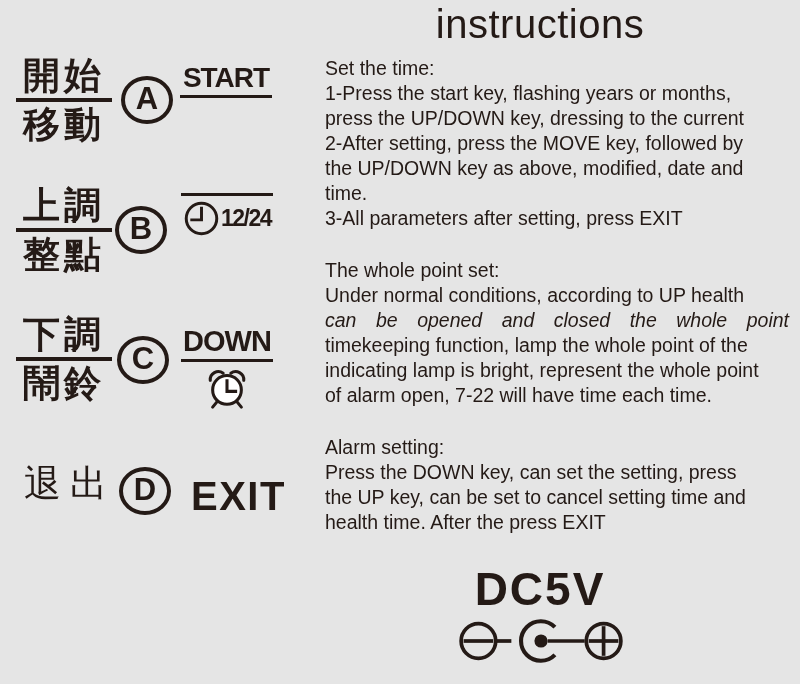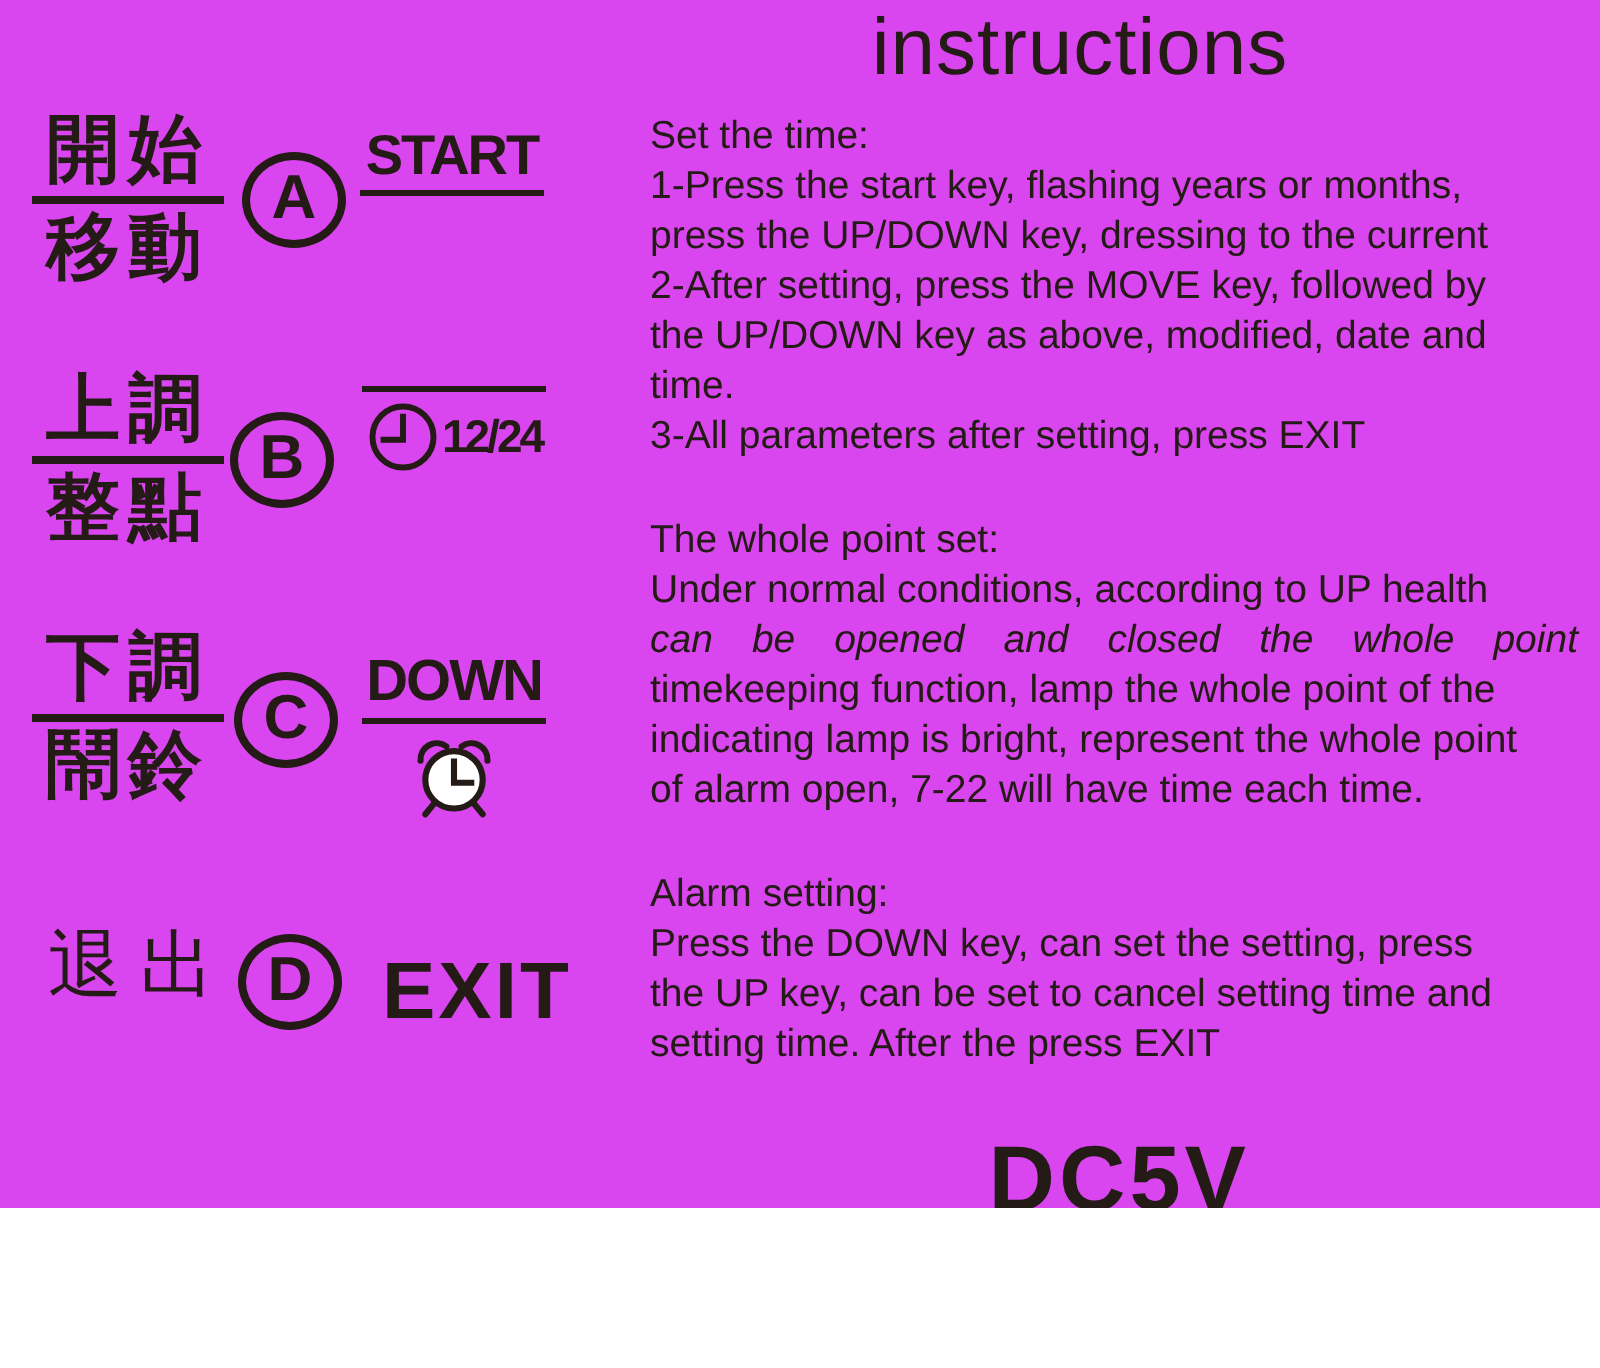--- a/index.html
+++ b/index.html
@@ -5,7 +5,7 @@
   * { margin:0; padding:0; box-sizing:border-box; }
   html,body { background:#ffffff; }
   .page{
-    position:relative; width:800px; height:604px; background:#d946ef;
+    position:relative; width:800px; height:684px; background:#e5e5e5;
     color:#241a16; font-family:"Liberation Sans","DejaVu Sans",sans-serif;
     overflow:hidden;
   }

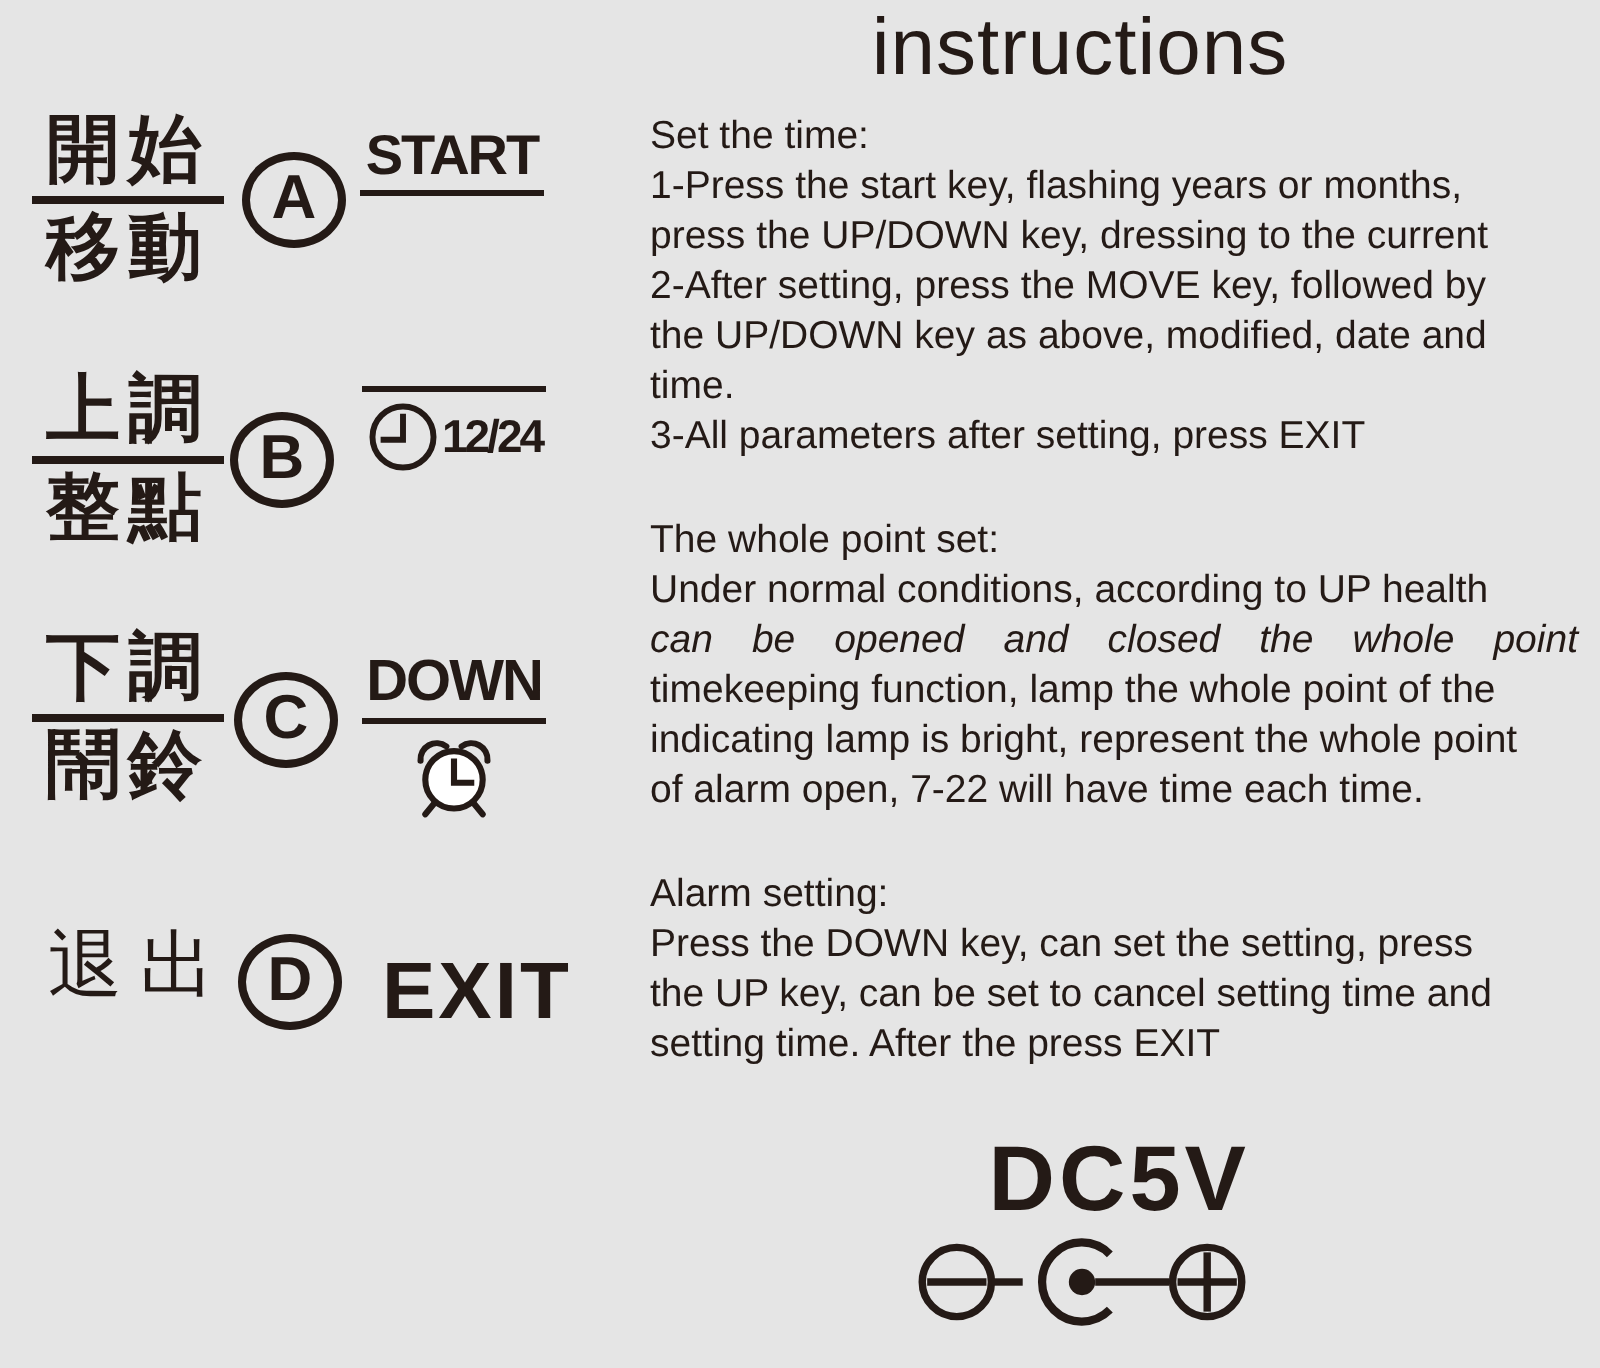--- a/index.html
+++ b/index.html
@@ -157,7 +157,7 @@
       <div class="ln">Alarm setting:</div>
       <div class="ln">Press the DOWN key, can set the setting, press</div>
       <div class="ln">the UP key, can be set to cancel setting time and</div>
-      <div class="ln">setting time. After the press EXIT</div>
+      <div class="ln">health time. After the press EXIT</div>
     </div>
   </div>
 

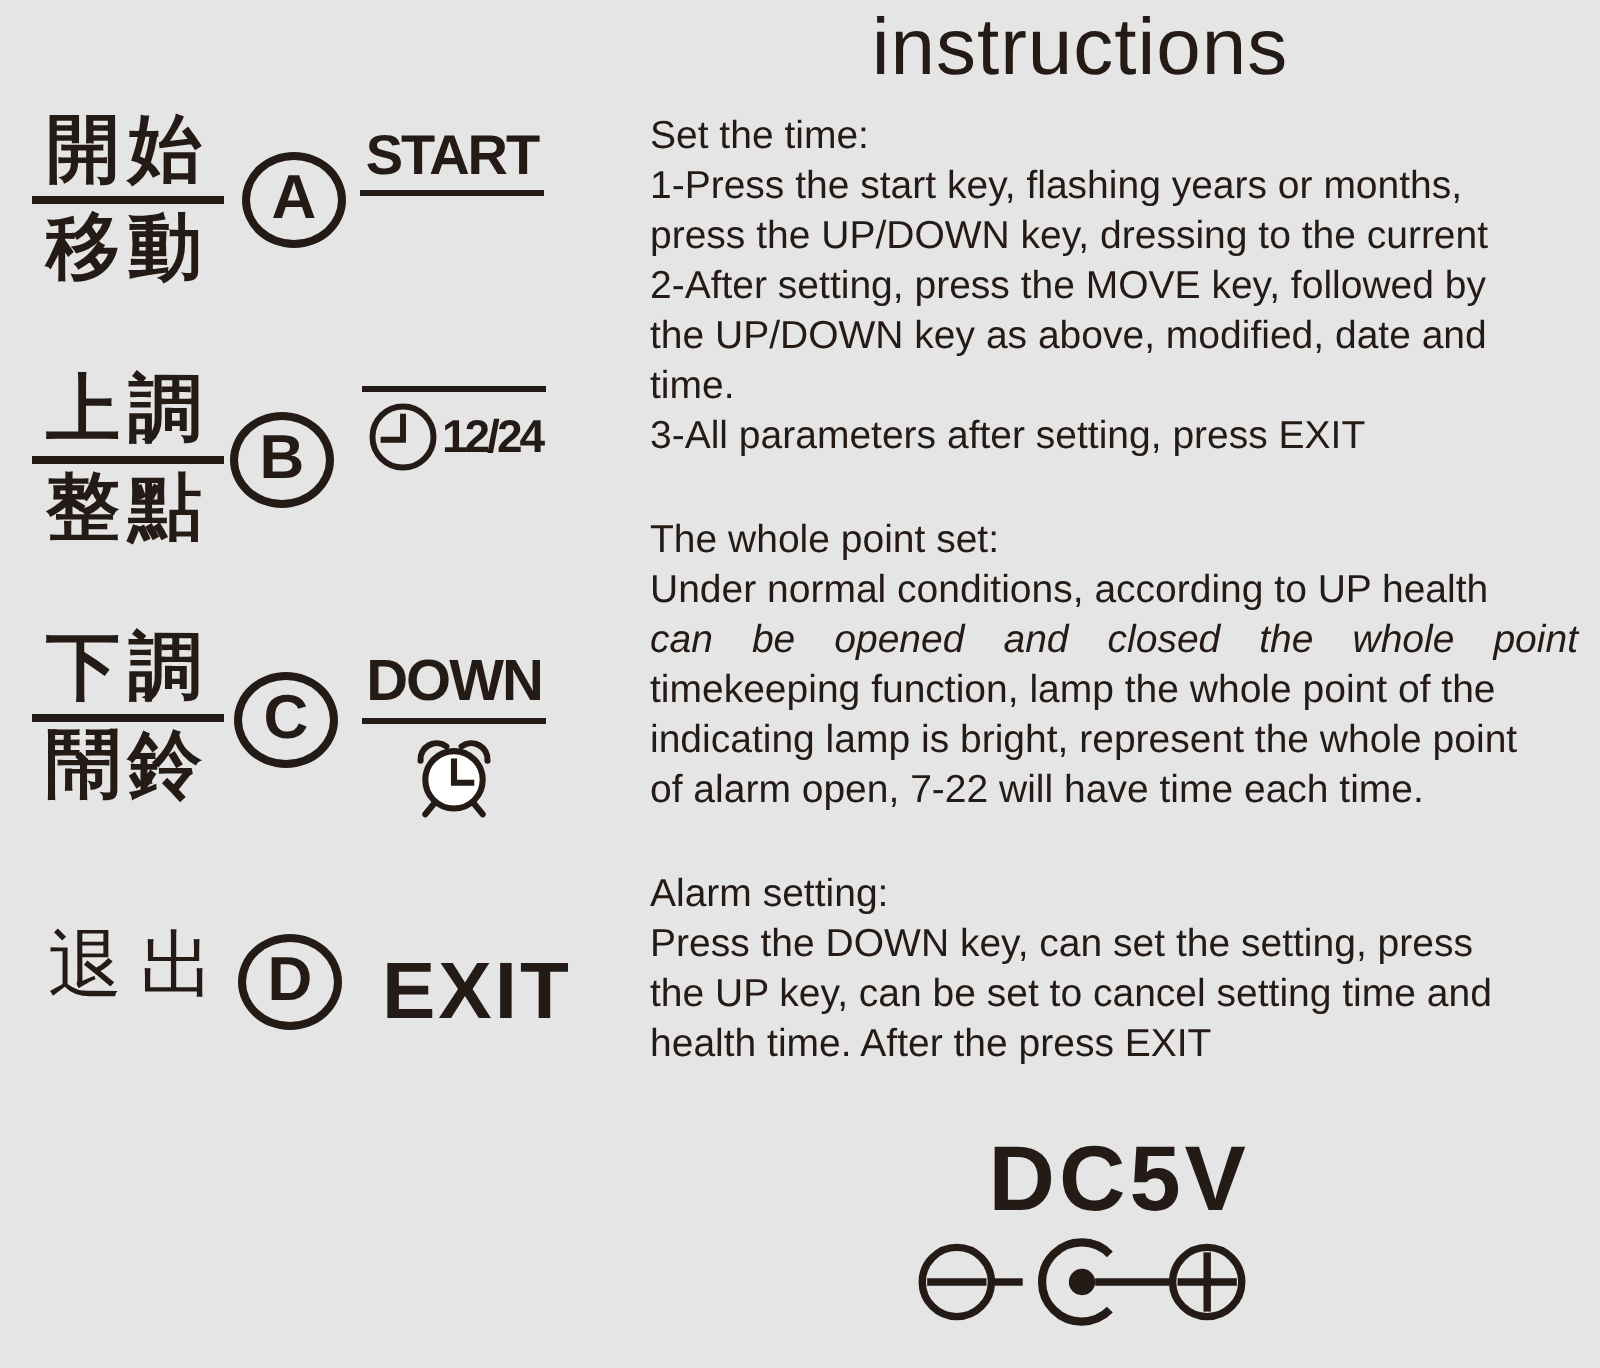--- a/index.html
+++ b/index.html
@@ -62,7 +62,7 @@
   .text .ln.justify{ white-space:normal; text-align:justify; text-align-last:justify;font-style:italic; }
   
   .dc5v{
-    position:absolute; left:455px; top:562px; width:170px; text-align:right;
+    position:absolute; left:455px; top:562px; width:170px; text-align:center;
     font-size:46px; font-weight:700; letter-spacing:2px;
   }
   .polarity{ position:absolute; left:457px; top:616px; }

